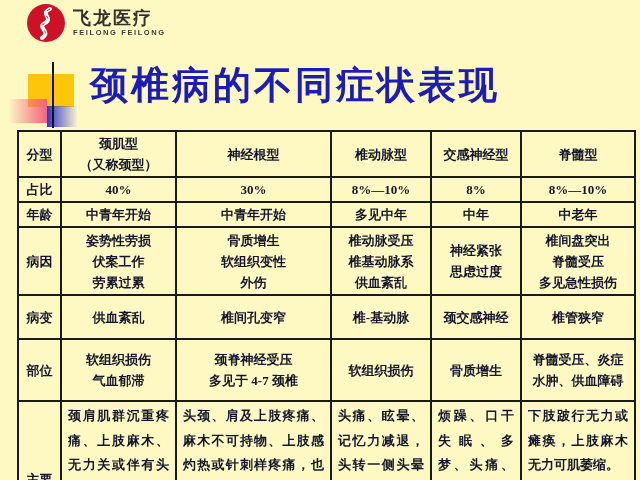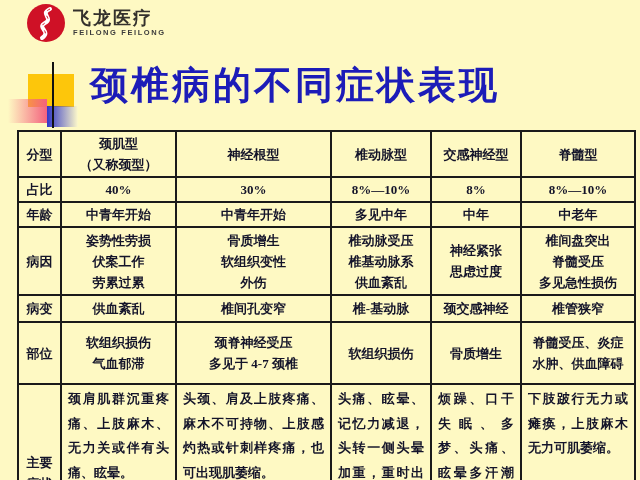--- a/index.html
+++ b/index.html
@@ -120,7 +120,7 @@
 脊髓受压
 多见急性损伤</td>
         </tr>
-        <tr class="row-bingbian" style="height: 27px;">
+        <tr class="row-bingbian" style="height: 44px;">
           <td class="rowlabel">病变</td>
           <td class="datacell">供血紊乱</td>
           <td class="datacell">椎间孔变窄</td>

